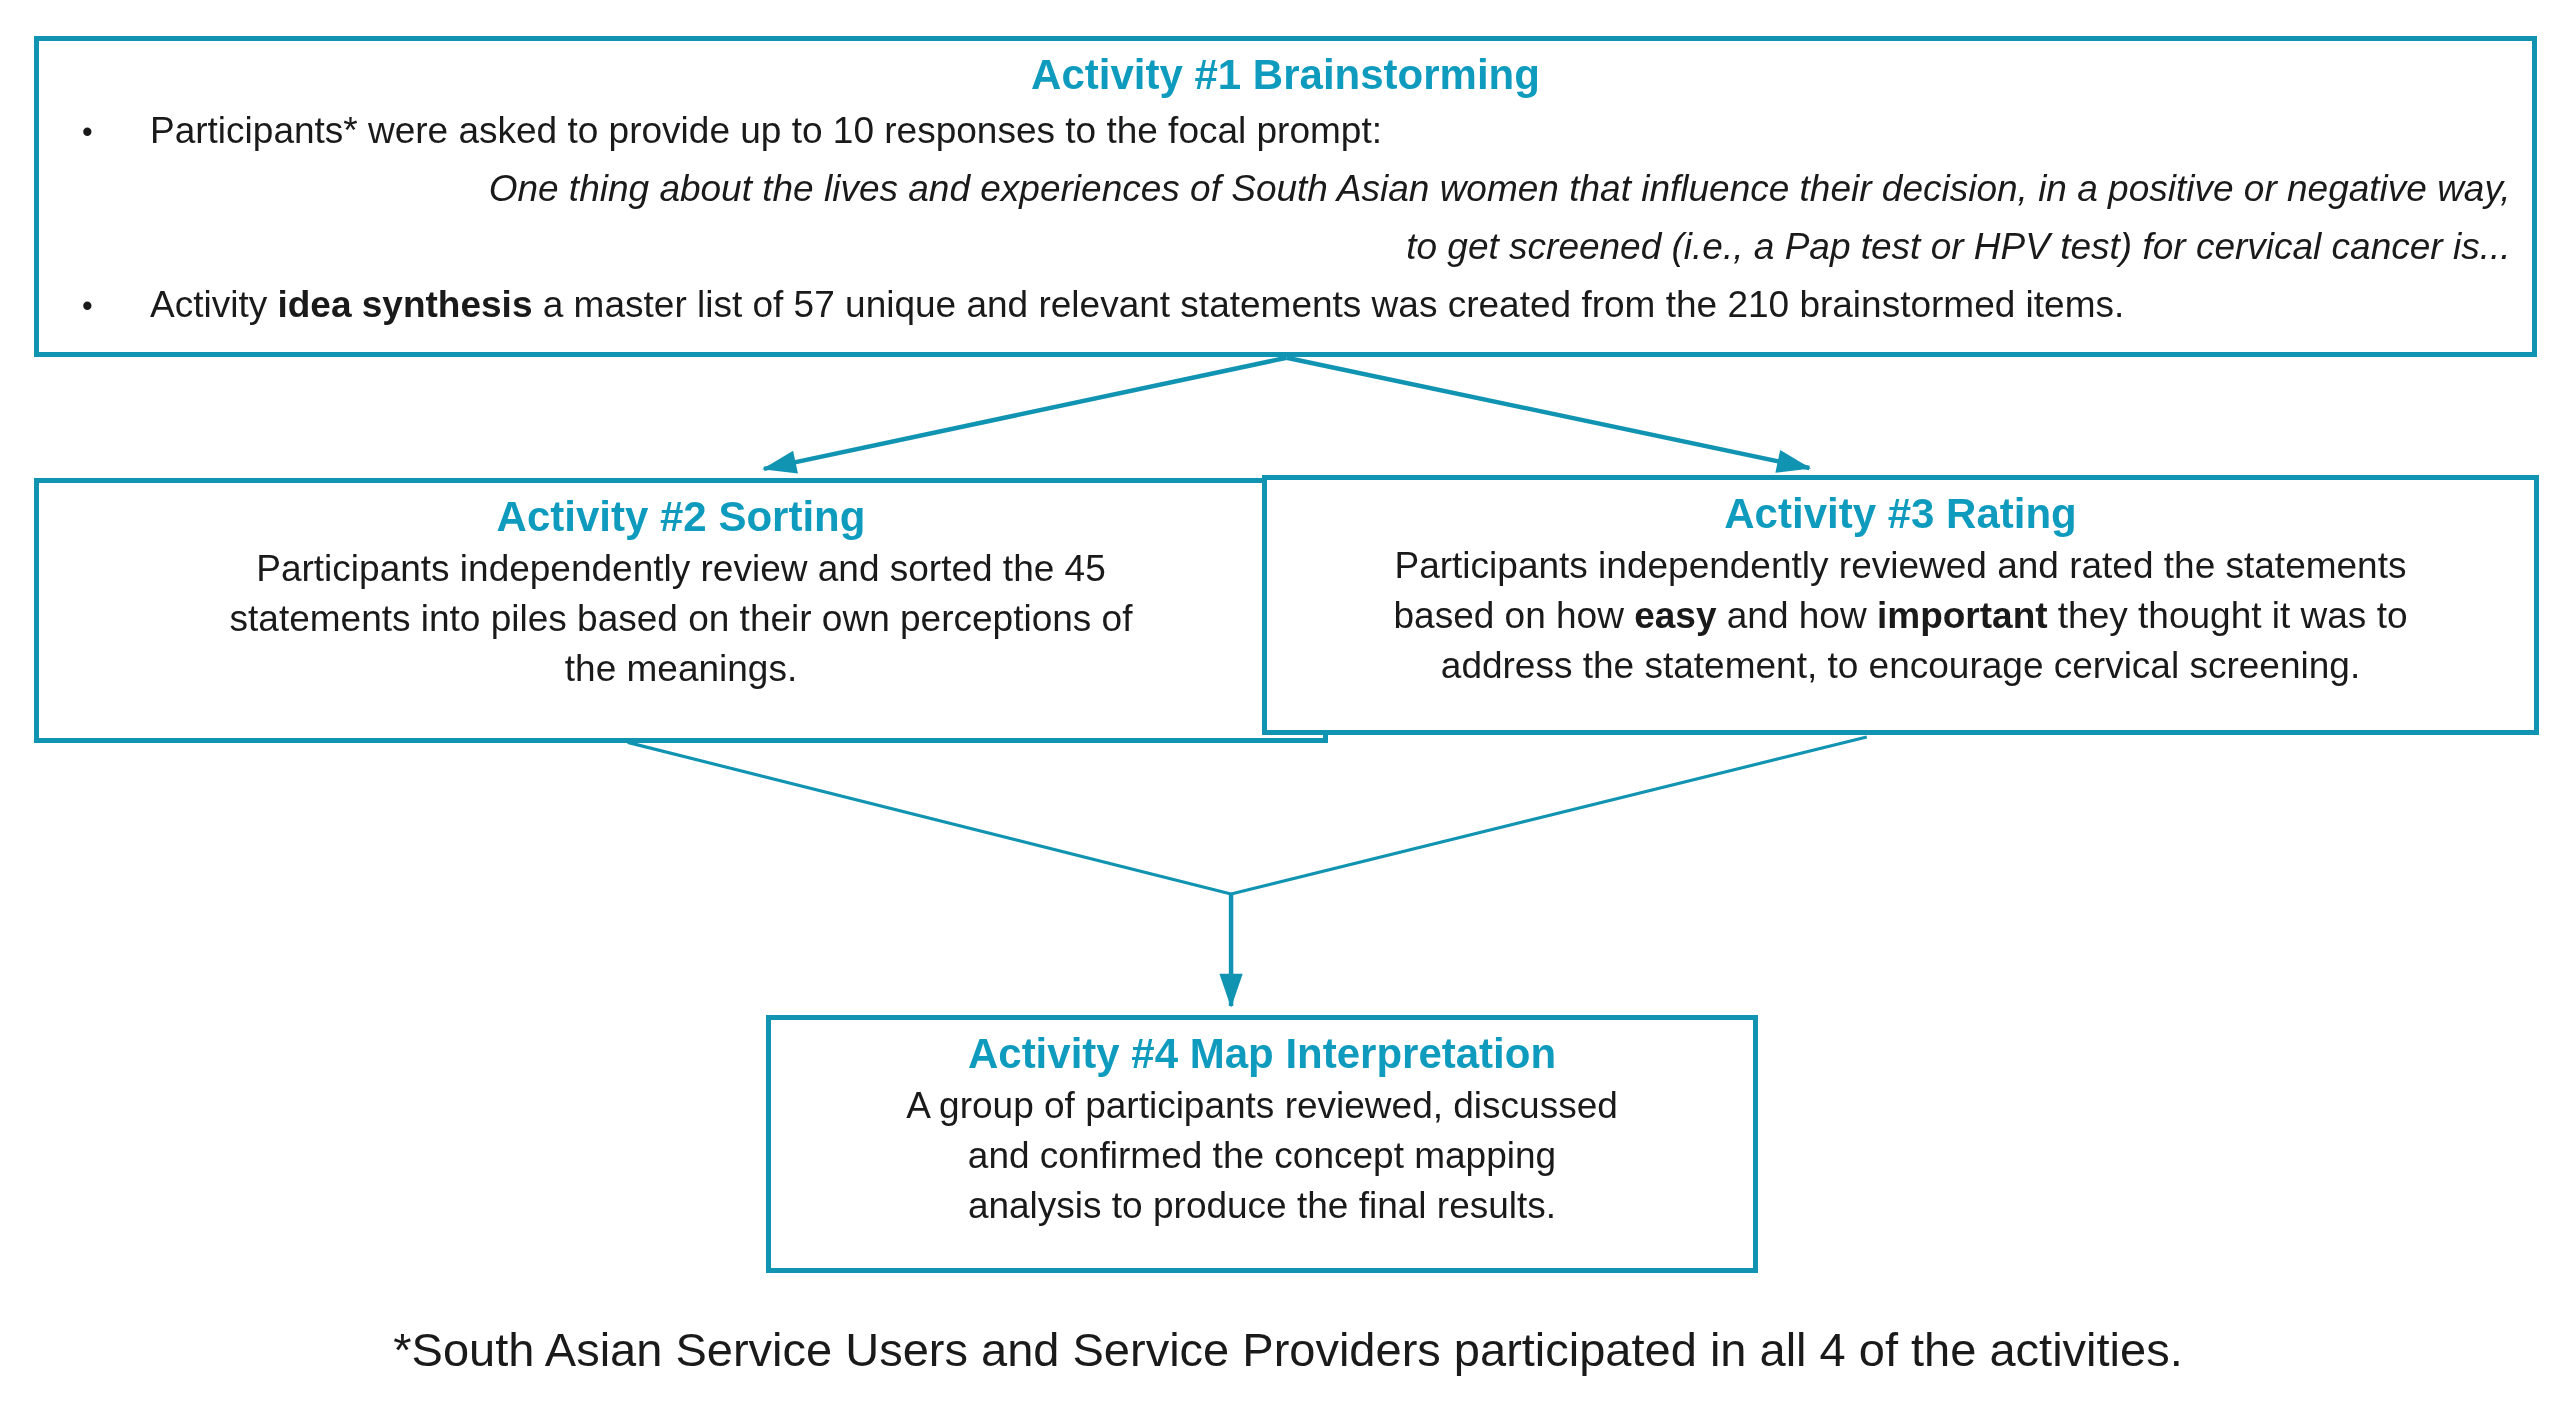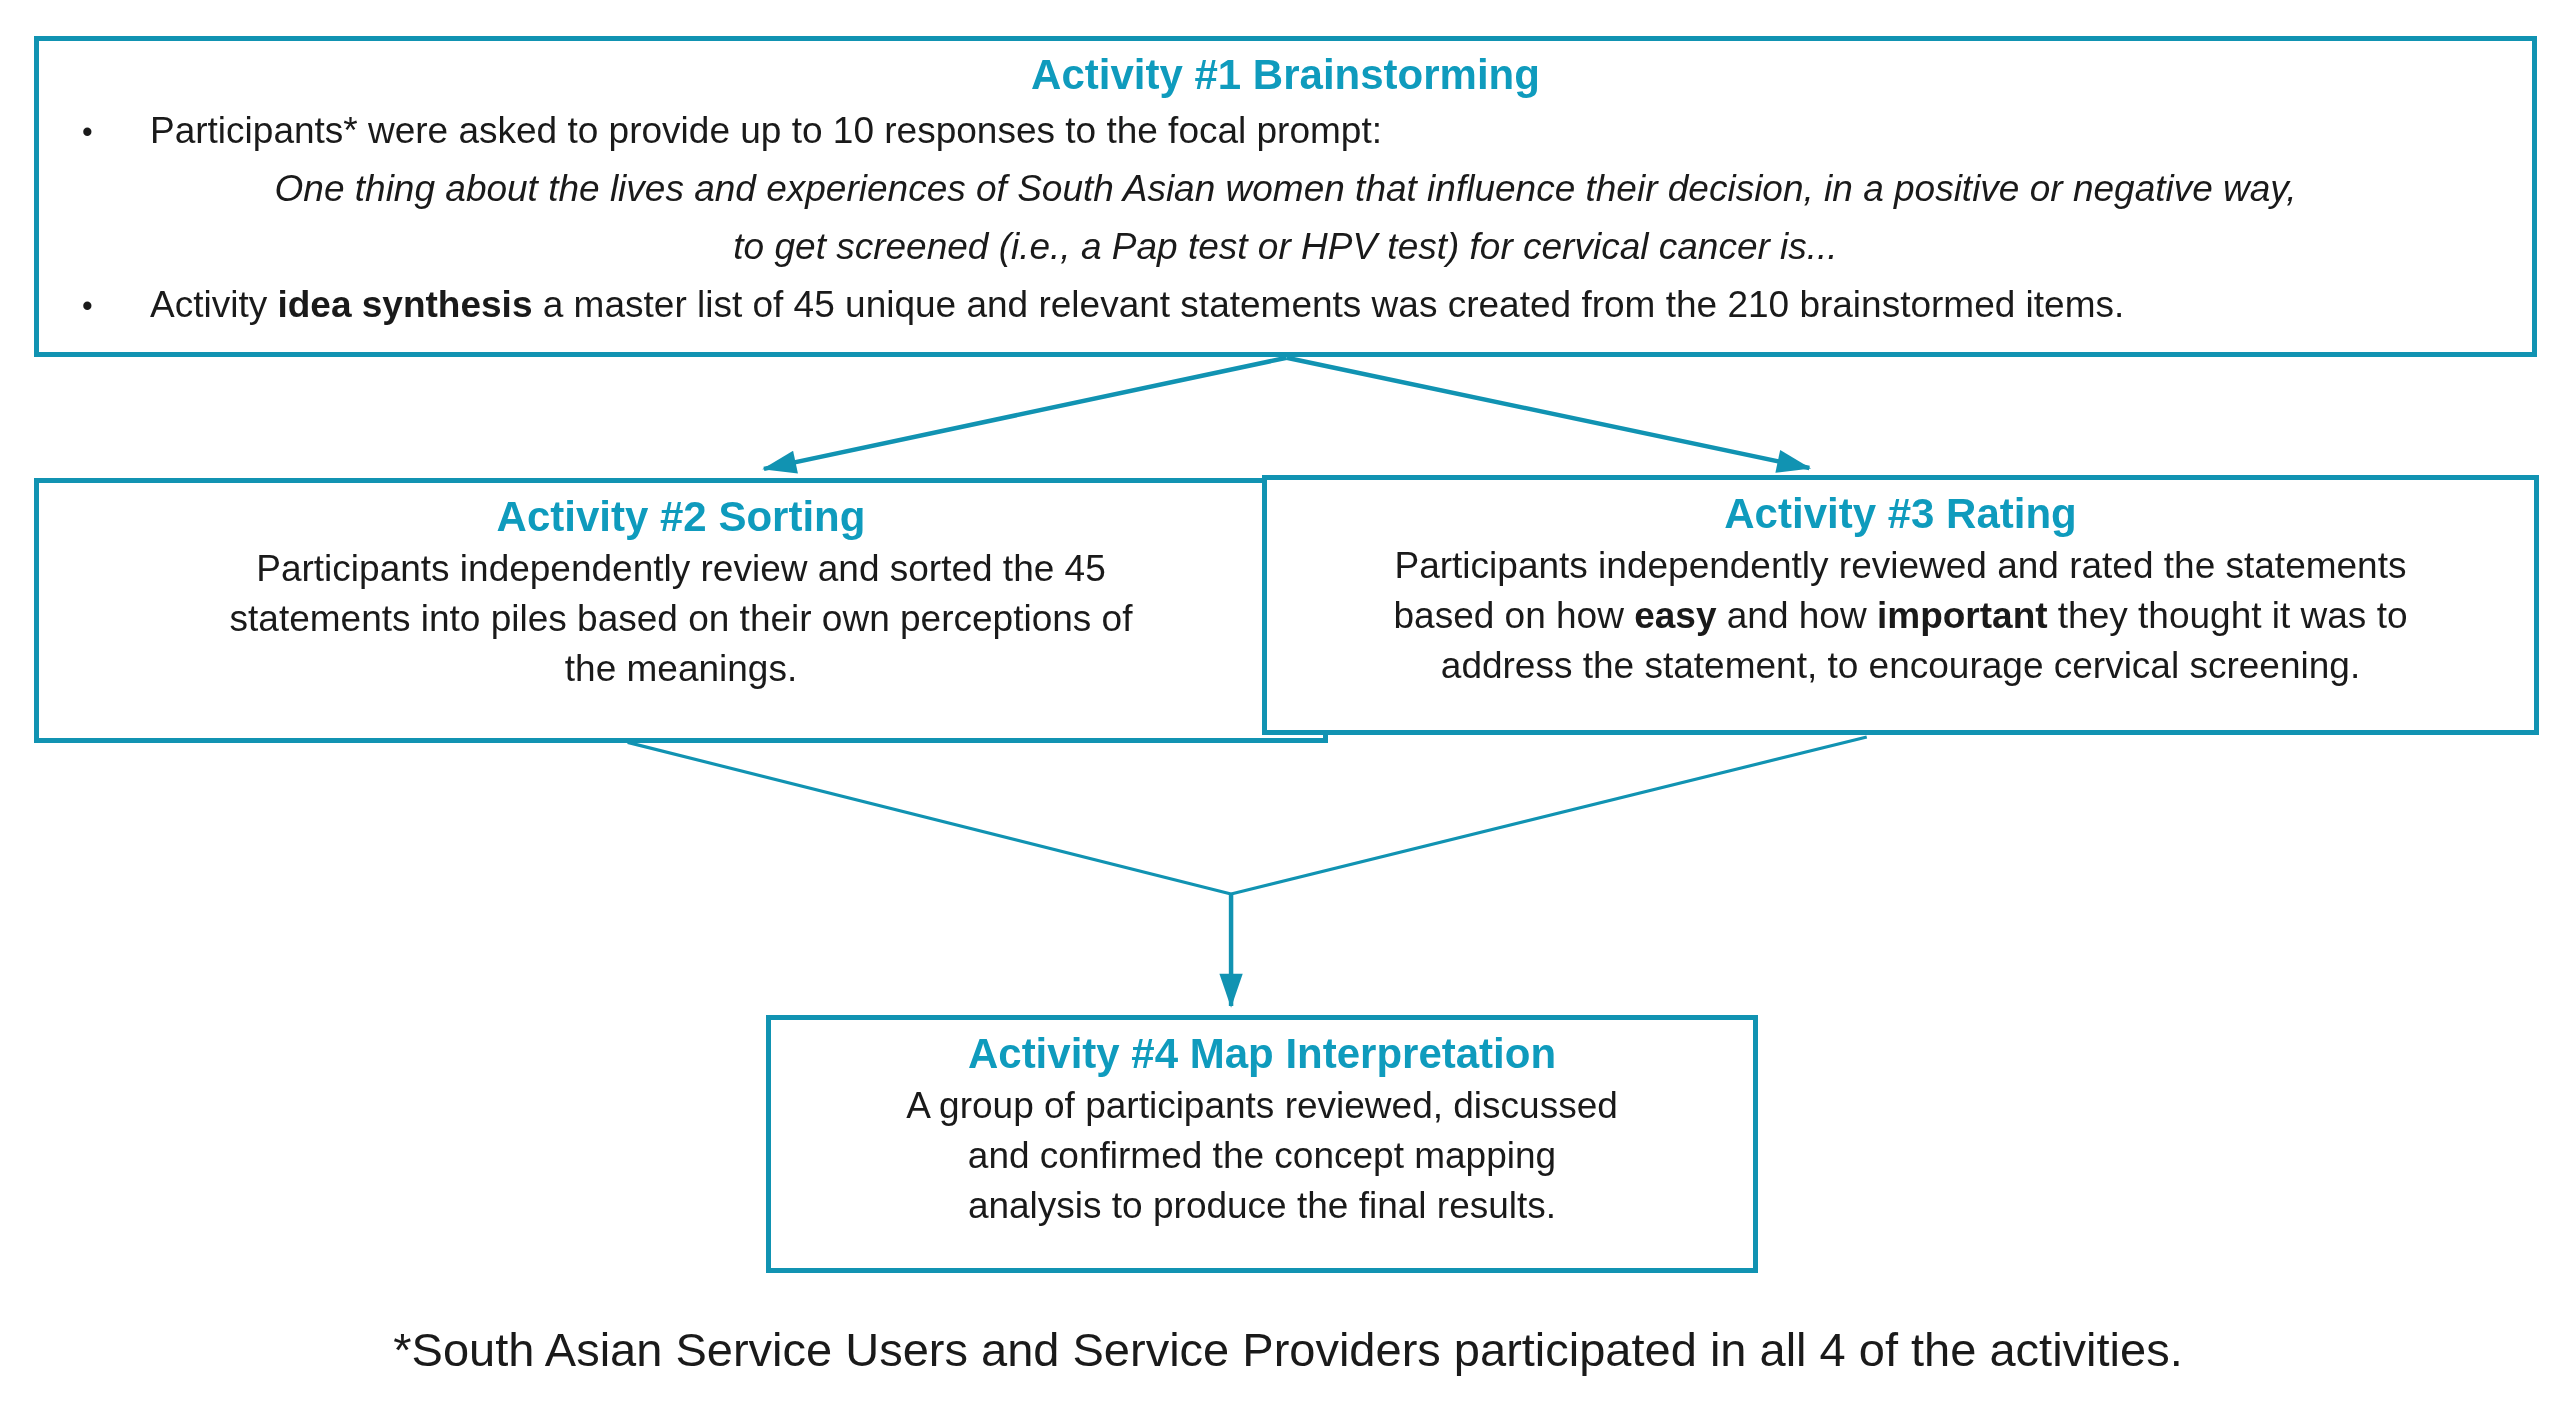--- a/index.html
+++ b/index.html
@@ -49,7 +49,7 @@
     font-style: italic;
     font-size: 37px;
     line-height: 58px;
-    text-align: center;
+    text-align: right;
     white-space: pre-line;
   }
   .bold { font-weight: bold; margin-top: 13px; }

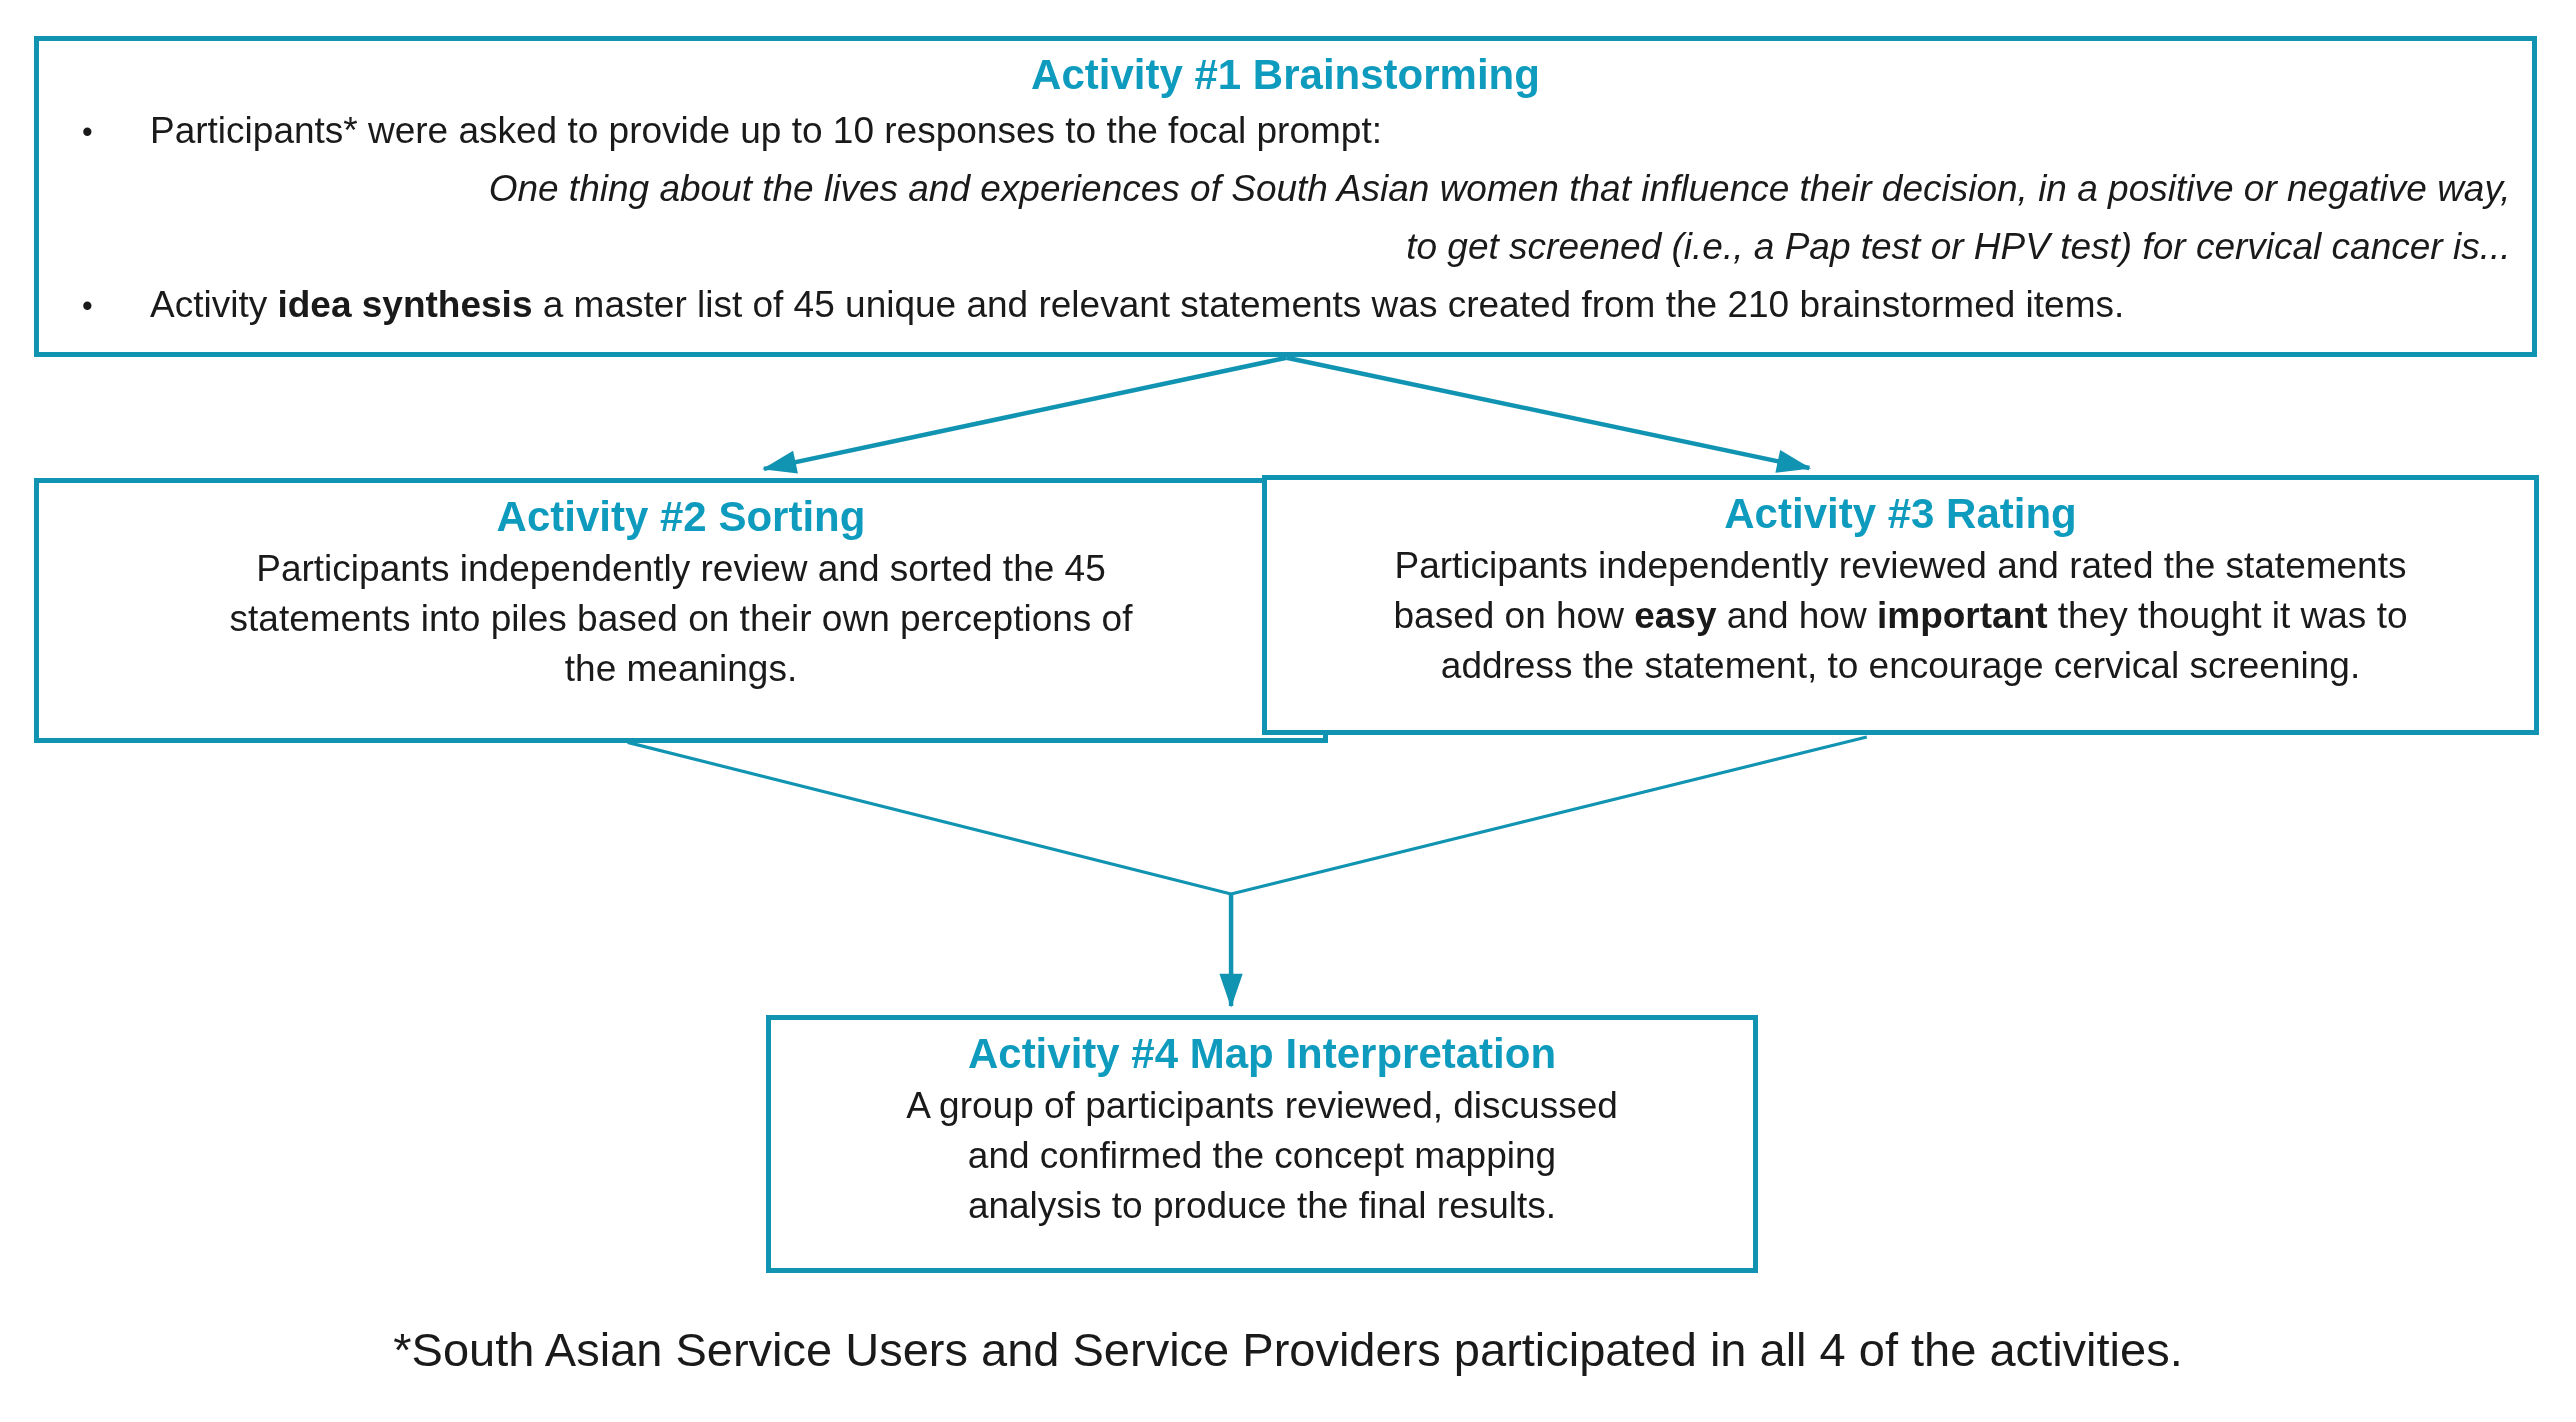--- a/index.html
+++ b/index.html
@@ -108,7 +108,7 @@
 to get screened (i.e., a Pap test or HPV test) for cervical cancer is...</div>
     <div class="bullet-row">
       <span class="bullet-marker">•</span>
-      <span><span>Activity </span><span class="bold">idea synthesis</span><span> a master list of 45 unique and relevant statements was created from the 210 brainstormed items.</span></span>
+      <span><span>Activity </span><span class="bold">idea synthesis</span><span> a master list of 57 unique and relevant statements was created from the 210 brainstormed items.</span></span>
     </div>
   </div>
 

